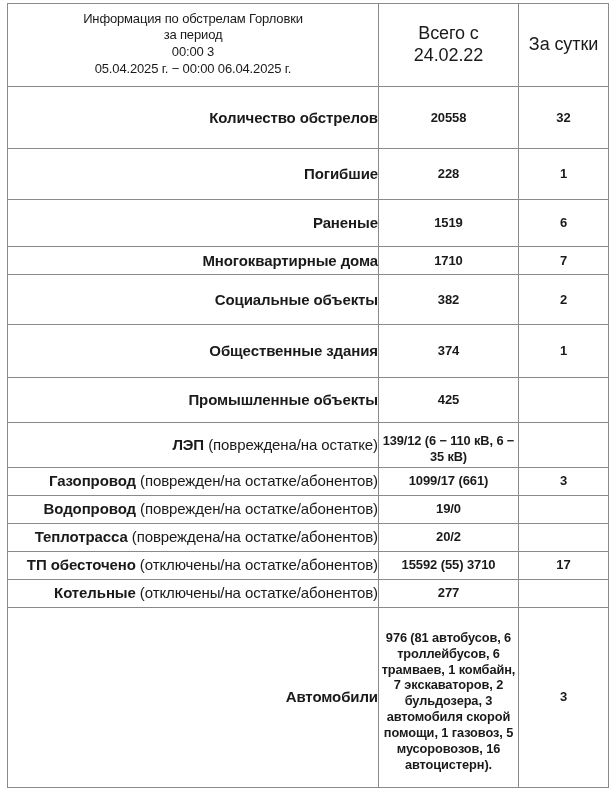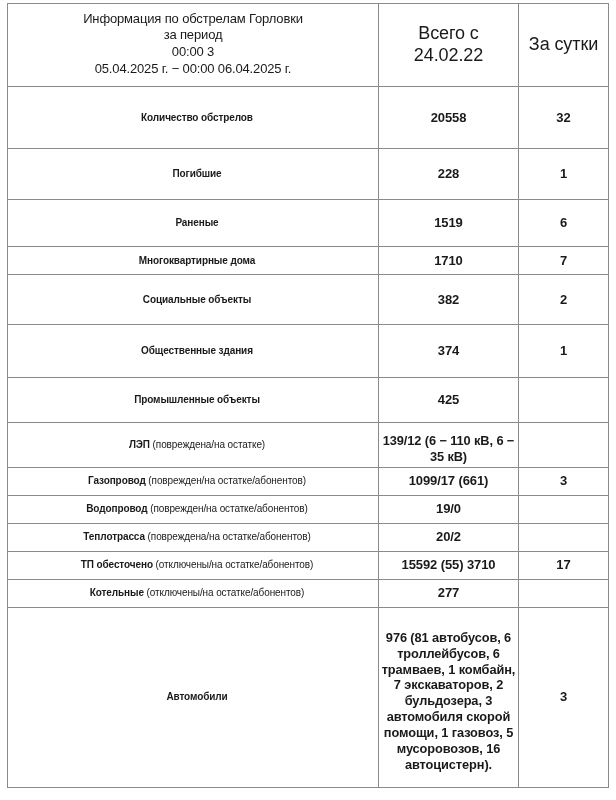--- a/index.html
+++ b/index.html
@@ -42,9 +42,9 @@
 
   .cell-label {
     padding: 2px 0 2px 8px;
-    font-size: 10px;
+    font-size: 15px;
     line-height: 1.18;
-    text-align: center;
+    text-align: right;
     letter-spacing: -0.1px;
     white-space: nowrap;
   }

